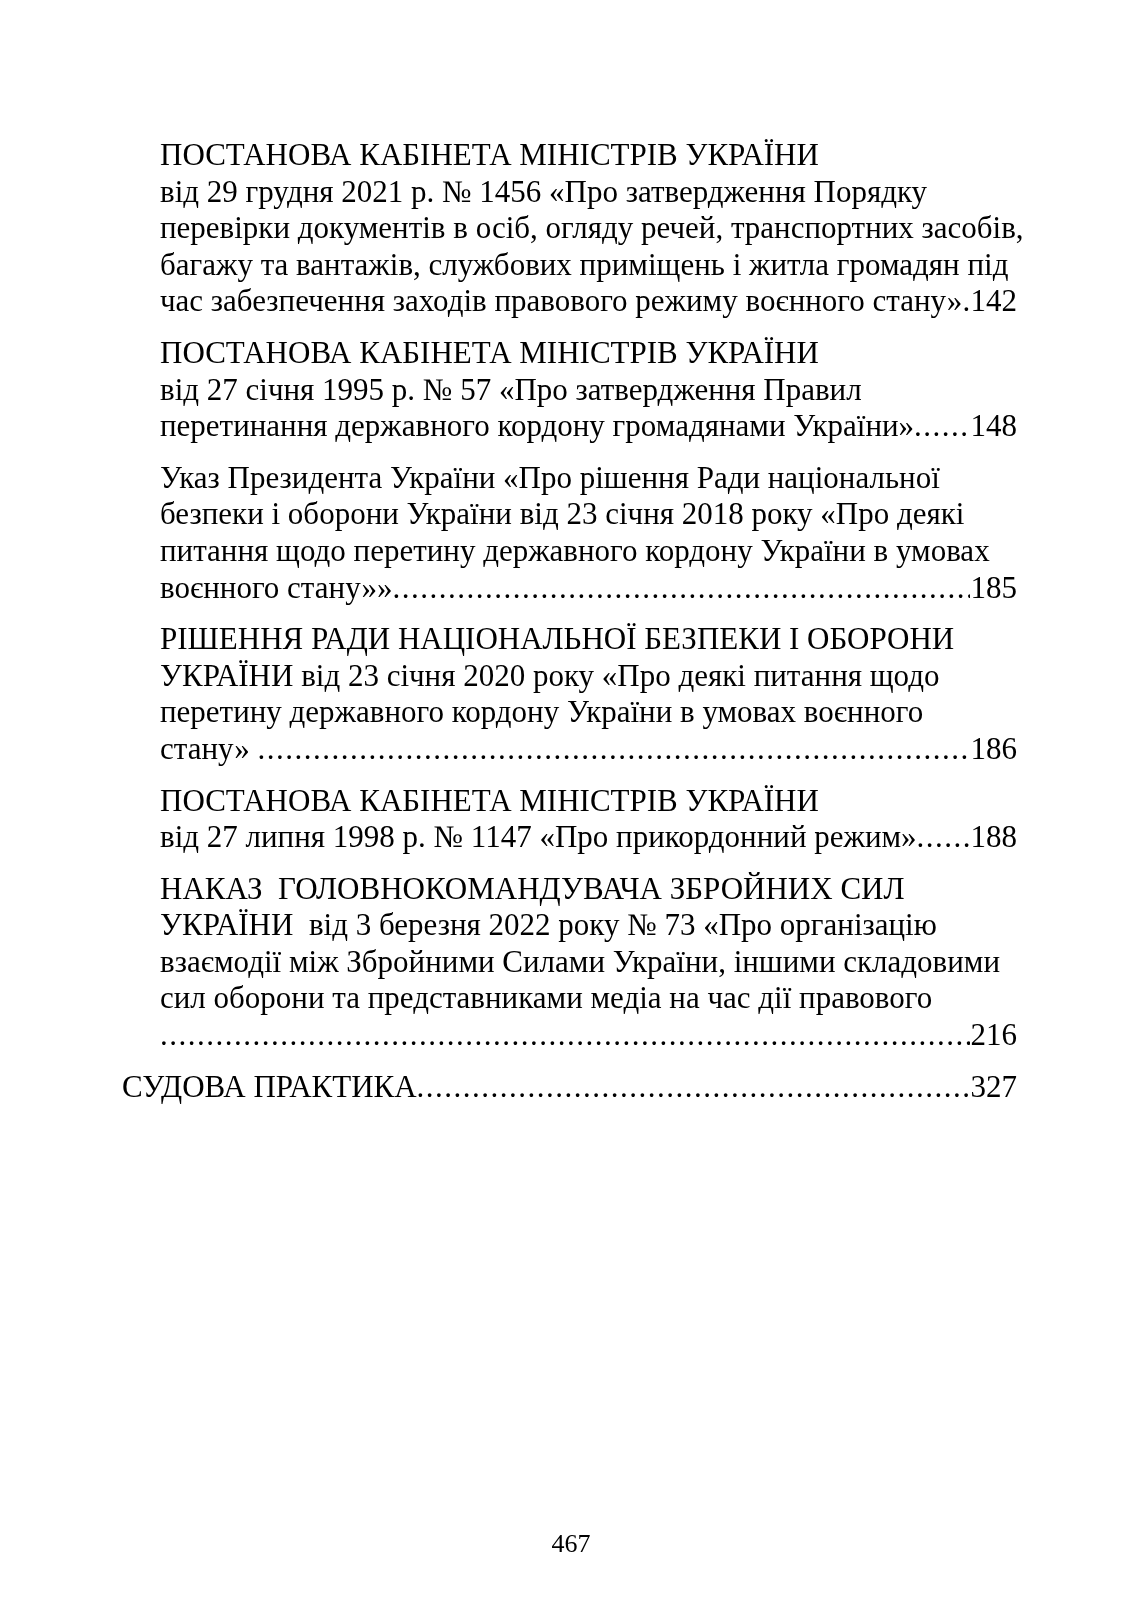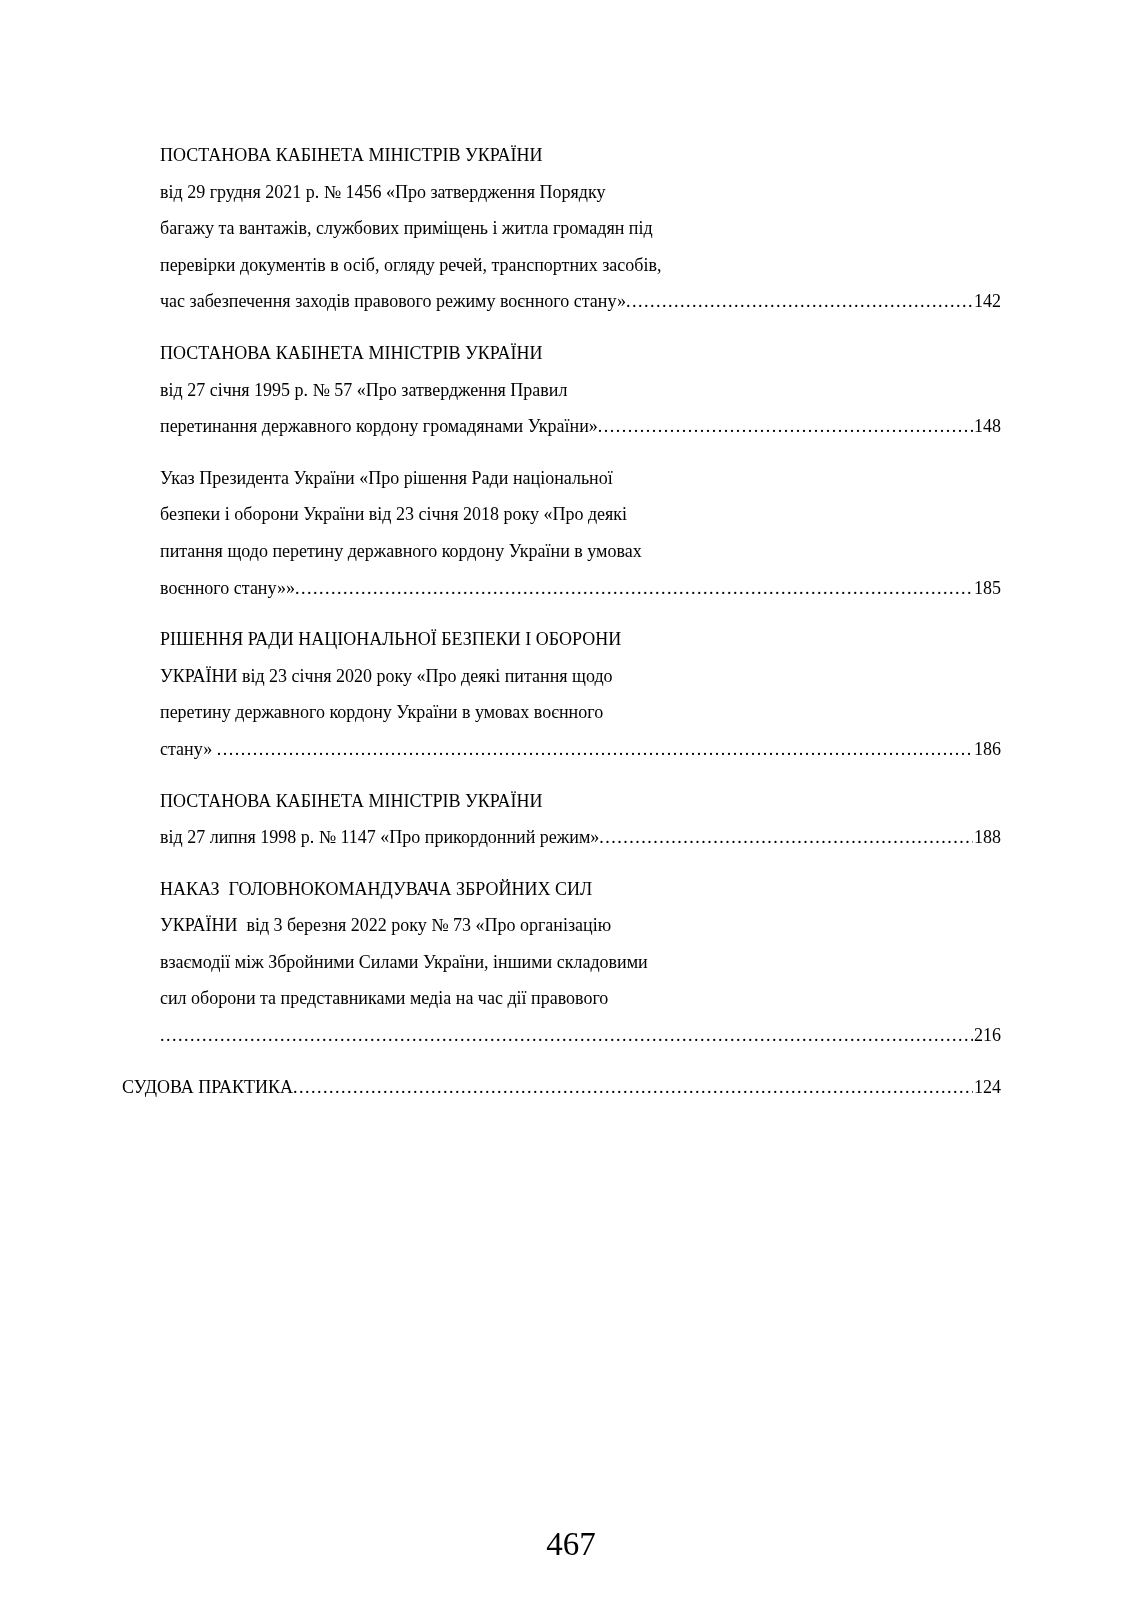--- a/index.html
+++ b/index.html
@@ -22,8 +22,8 @@
     width: 895px;
   }
   .toc-entry {
-    margin: 0 16px 15px 38px;
-    font-size: 18px;
+    margin: 0 0 15px 38px;
+    font-size: 31px;
     line-height: 36.6px;
   }
   .toc-entry.top-level {

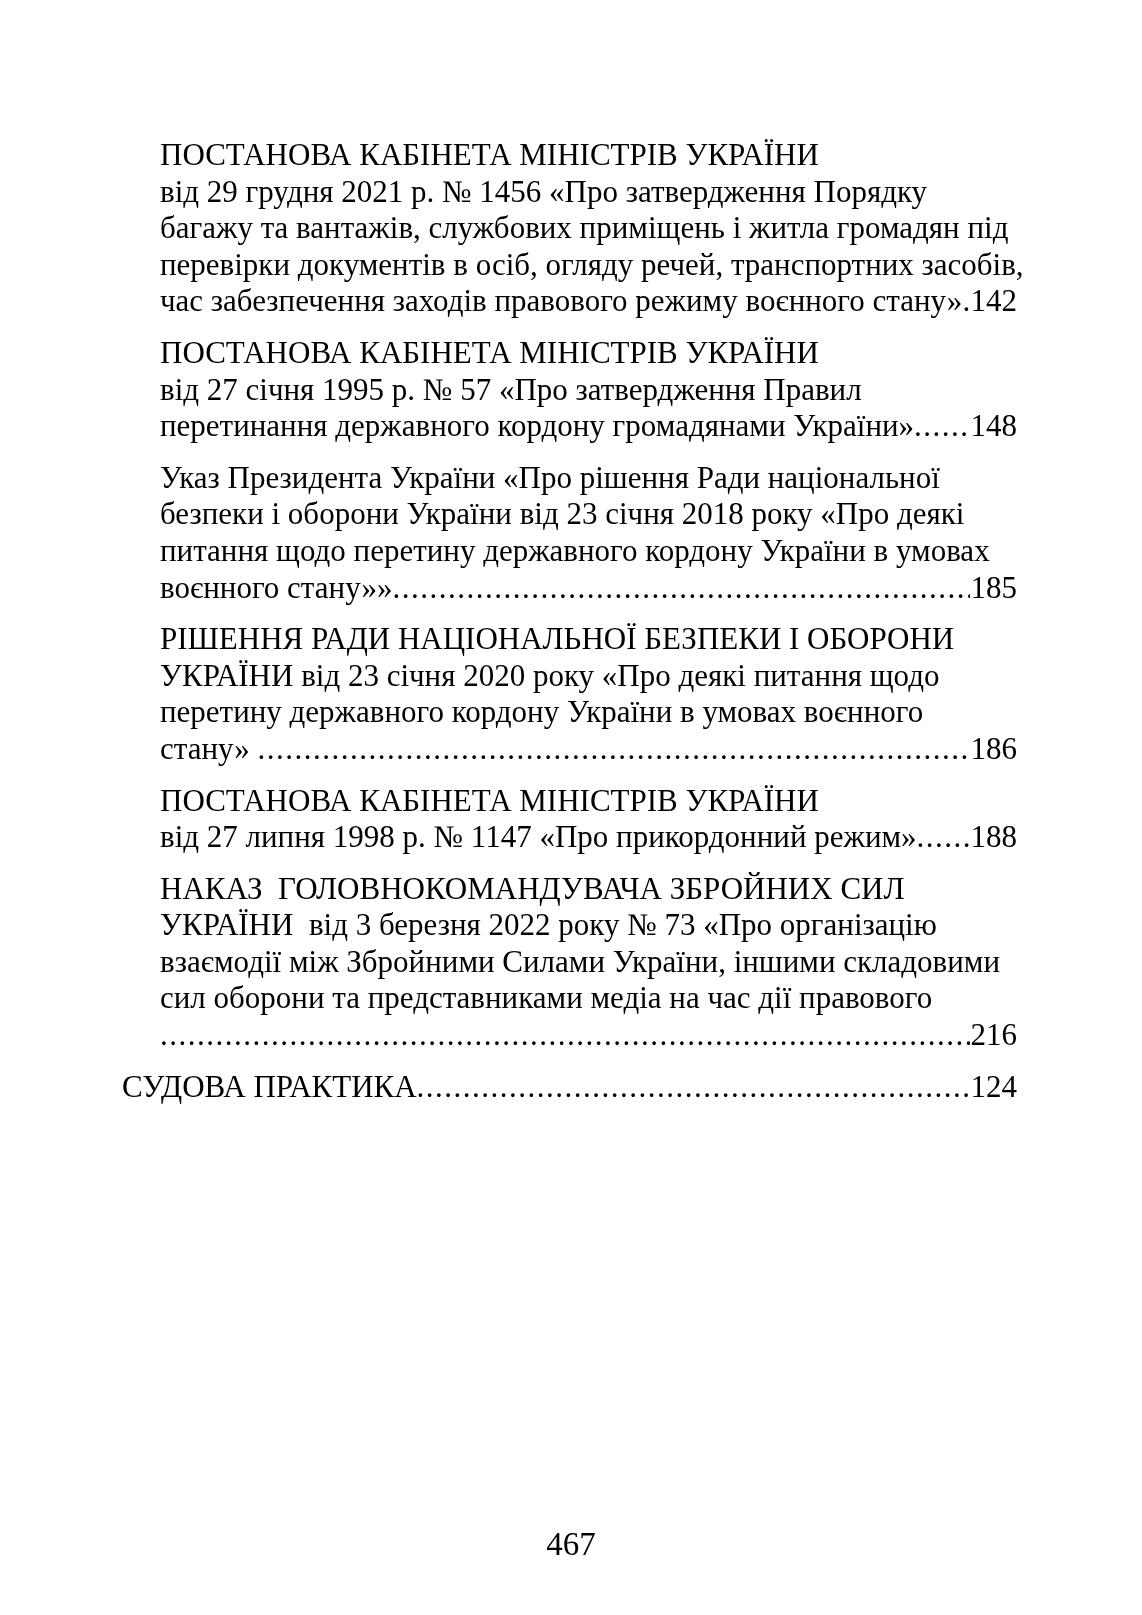--- a/index.html
+++ b/index.html
@@ -70,8 +70,8 @@
       <div class="toc-entry">
         <div class="toc-line">ПОСТАНОВА КАБІНЕТА МІНІСТРІВ УКРАЇНИ</div>
         <div class="toc-line">від 29 грудня 2021 р. № 1456 «Про затвердження Порядку</div>
+        <div class="toc-line">перевірки документів в осіб, огляду речей, транспортних засобів,</div>
         <div class="toc-line">багажу та вантажів, службових приміщень і житла громадян під</div>
-        <div class="toc-line">перевірки документів в осіб, огляду речей, транспортних засобів,</div>
         <div class="toc-lastline">
           <span class="lastline-text">час забезпечення заходів правового режиму воєнного стану»</span>
           <span class="leader">........................................................................................................................................................................................................</span>

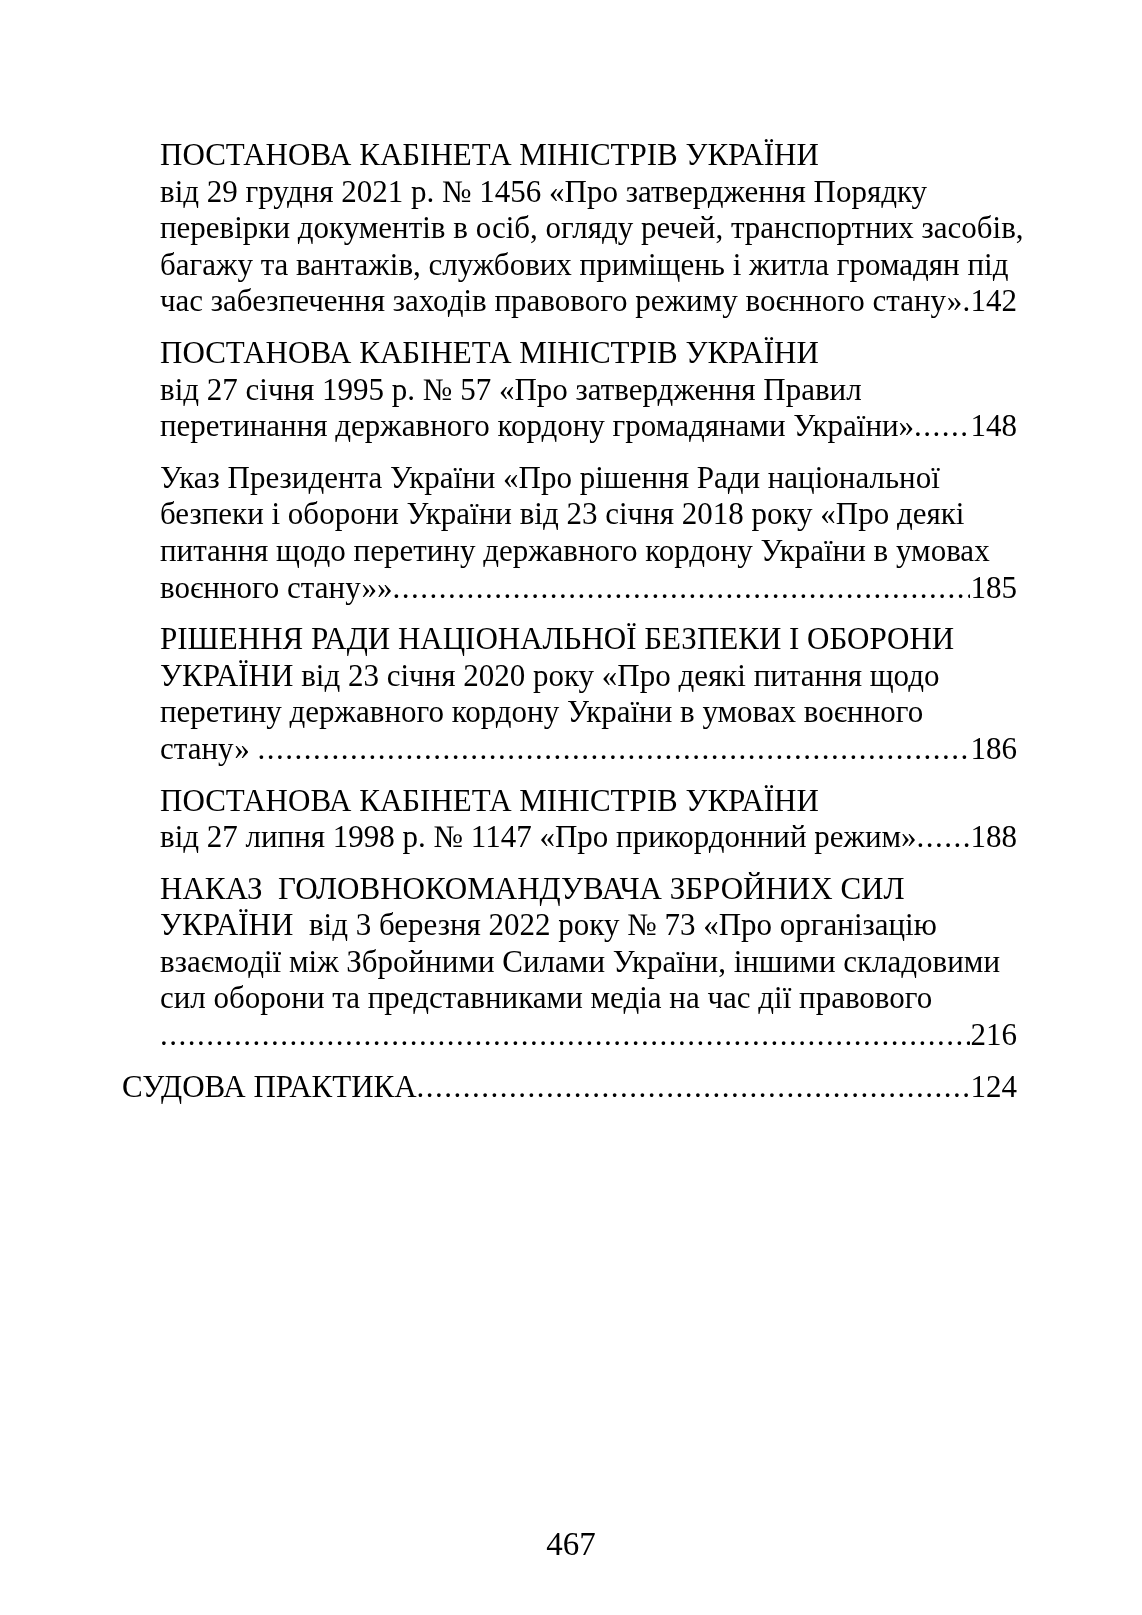--- a/index.html
+++ b/index.html
@@ -129,7 +129,7 @@
         <div class="toc-lastline">
           <span class="lastline-text">СУДОВА ПРАКТИКА</span>
           <span class="leader">........................................................................................................................................................................................................</span>
-          <span class="pagenum">124</span>
+          <span class="pagenum">327</span>
         </div>
       </div>
     </section>

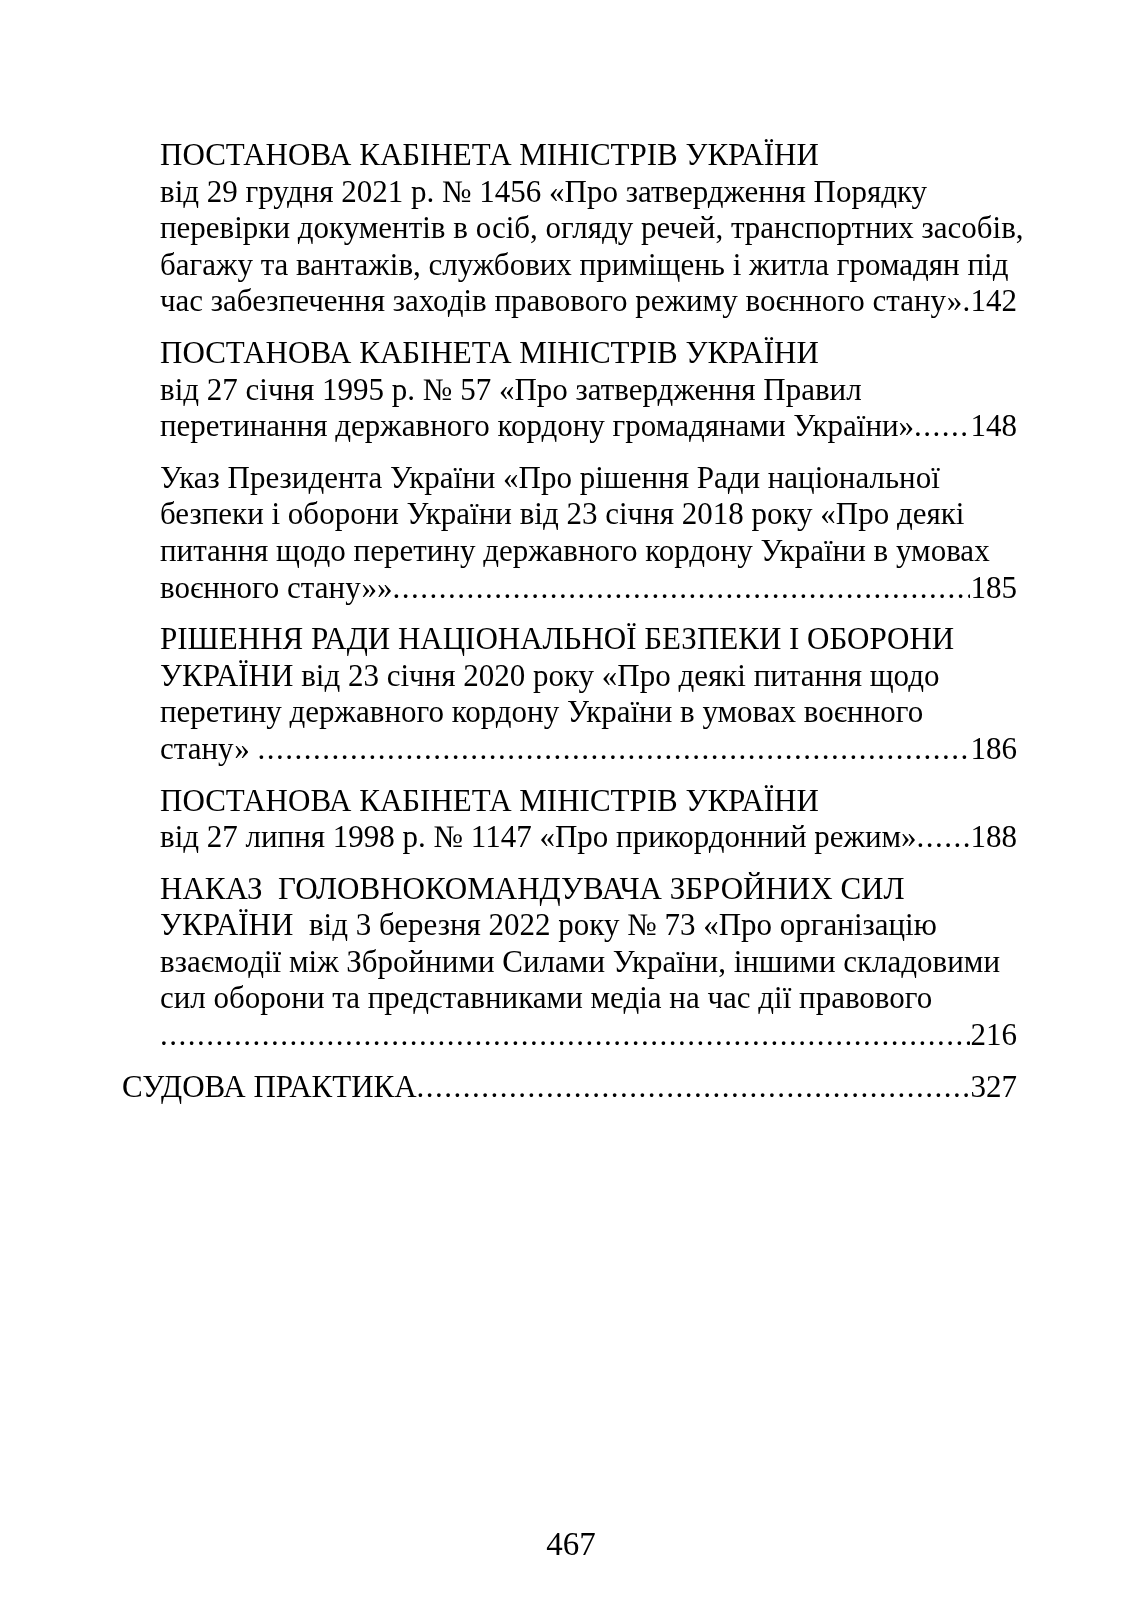--- a/index.html
+++ b/index.html
@@ -58,7 +58,7 @@
     left: 0;
     width: 1142px;
     text-align: center;
-    font-size: 33px;
+    font-size: 26px;
     line-height: 32px;
   }
 </style>

